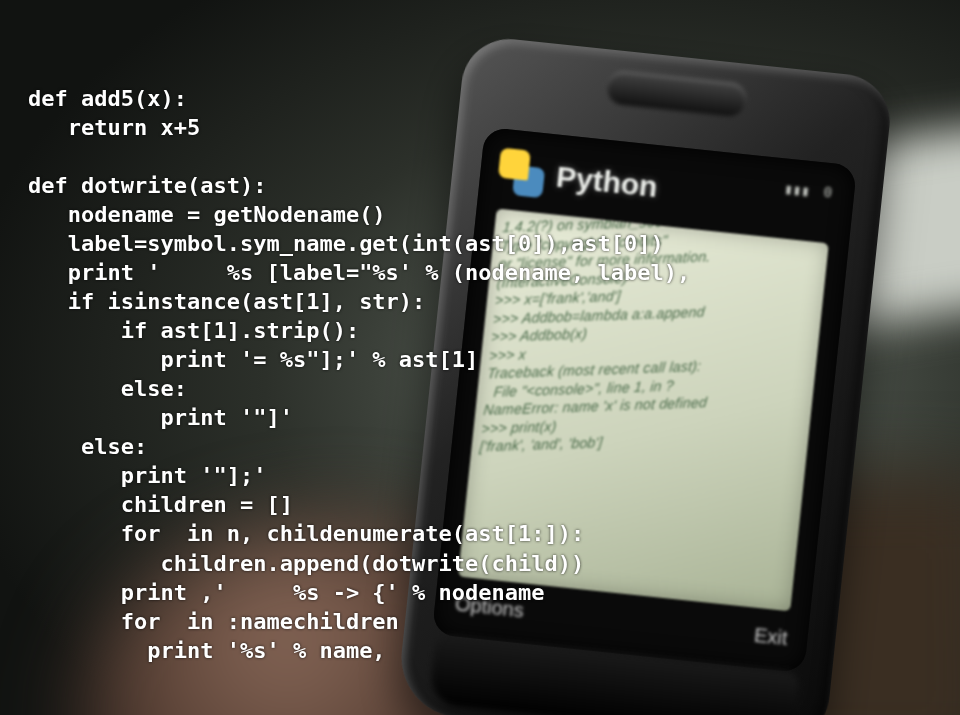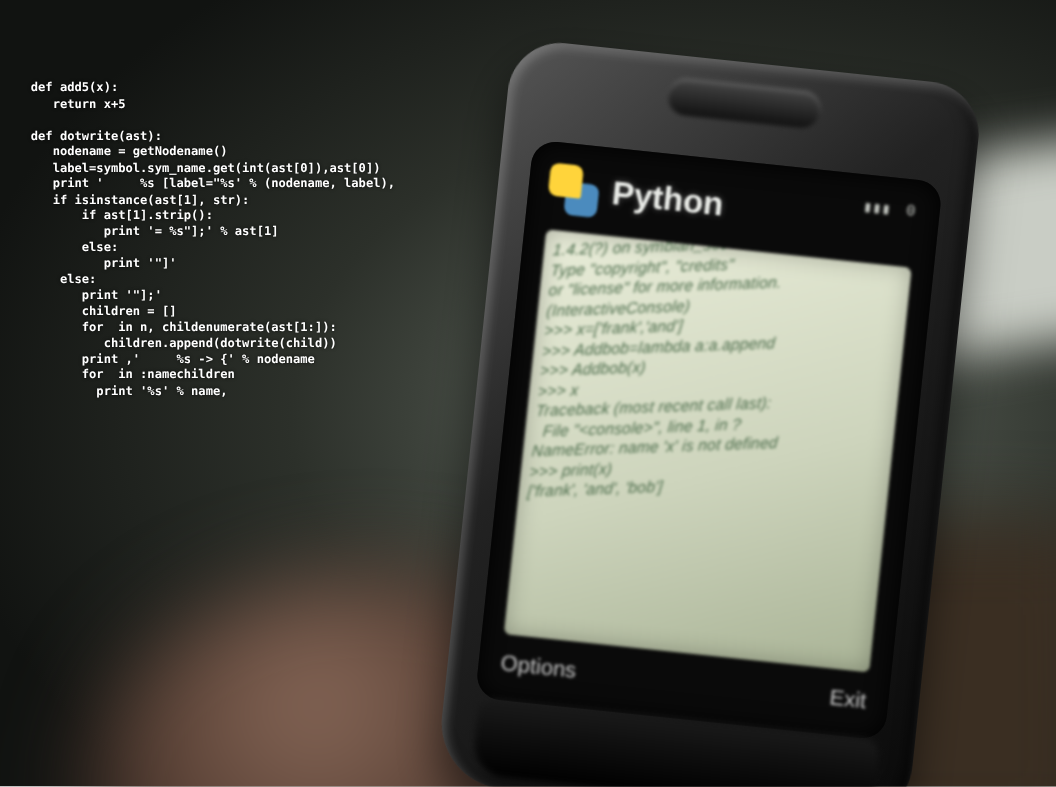--- a/index.html
+++ b/index.html
@@ -26,7 +26,7 @@
   .softkeys{position:absolute;left:48px;right:48px;top:548px;height:38px;display:flex;justify-content:space-between;align-items:center;color:#ccc;font-family:Arial,sans-serif;font-size:20px;filter:blur(1.6px);}
   .slider{position:absolute;left:32px;right:32px;top:600px;height:70px;background:linear-gradient(#1a1a1a,#000);border-radius:14px 14px 30px 30px;filter:blur(3px);}
   
-  .code{position:absolute;left:28px;top:62px;color:#fff;font-size:11px;line-height:1.32;font-weight:bold;white-space:pre;text-shadow:0 0 3px rgba(0,0,0,.8);}
+  .code{position:absolute;left:28px;top:62px;color:#fff;font-size:22px;line-height:1.32;font-weight:bold;white-space:pre;text-shadow:0 0 3px rgba(0,0,0,.8);}
 </style>
 </head>
 <body>

